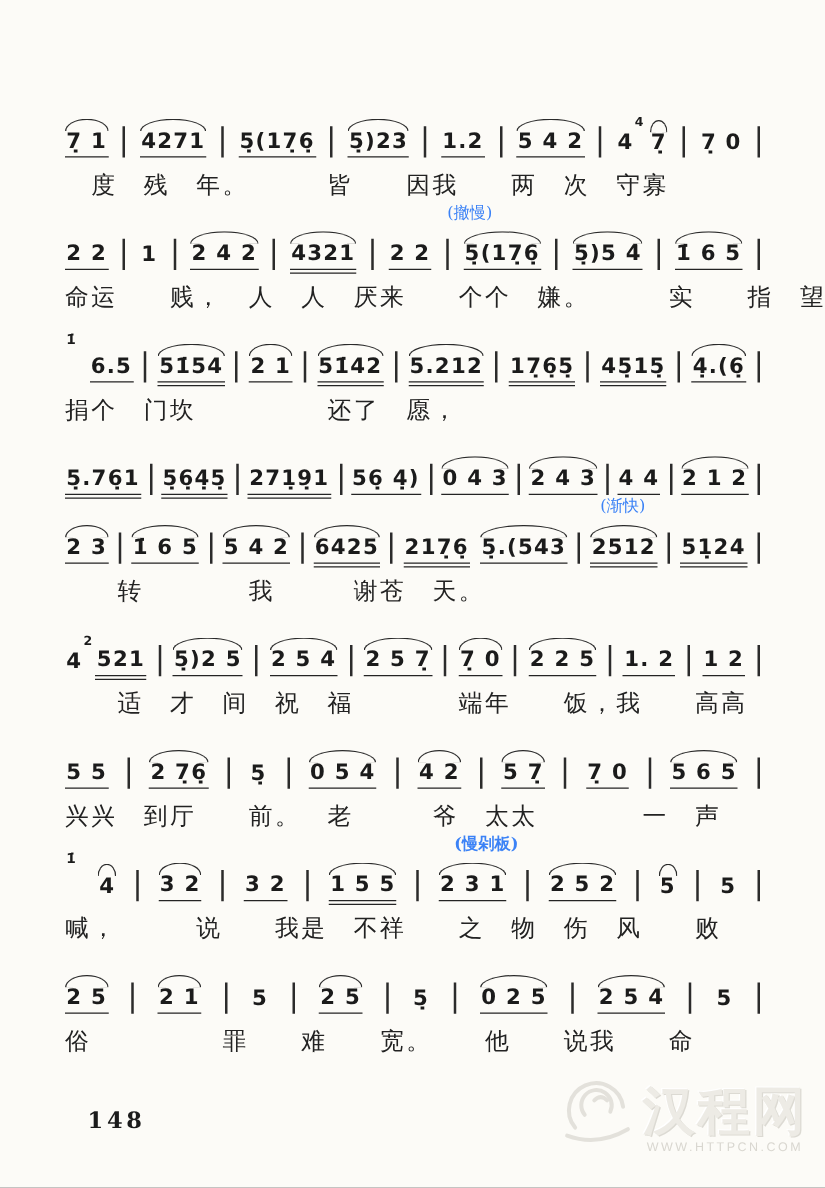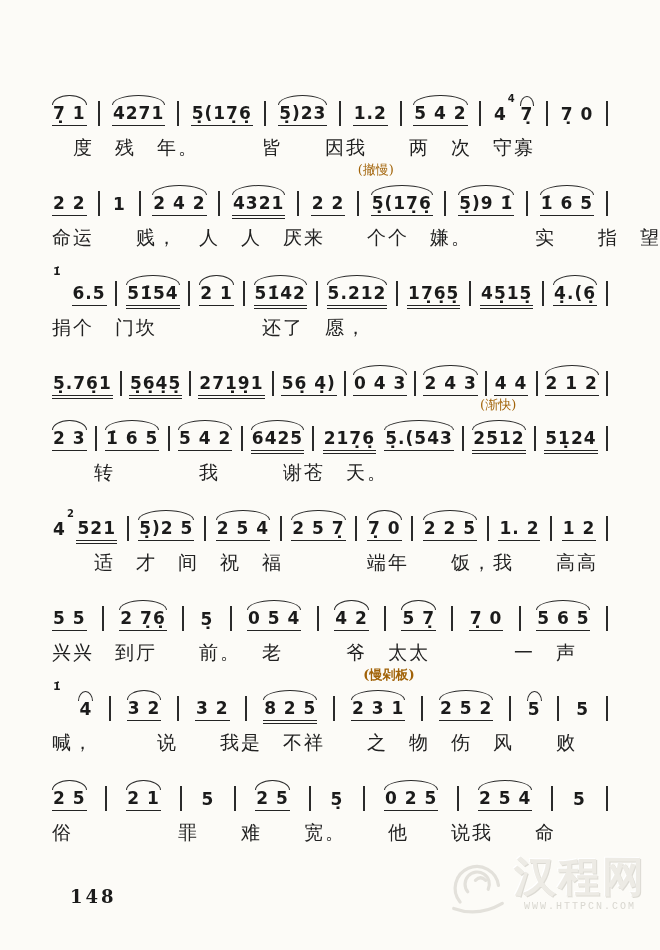--- a/index.html
+++ b/index.html
@@ -37,7 +37,7 @@
     font-family:"DejaVu Serif","Liberation Serif",serif; color:#222;
   }
   .tempo {
-    position:absolute; top:-19px; font-size:13px; color:#a16207;
+    position:absolute; top:-19px; font-size:13px; color:#3b82f6;
     font-family:"DejaVu Serif","Liberation Serif",serif;
   }
   .page-number {

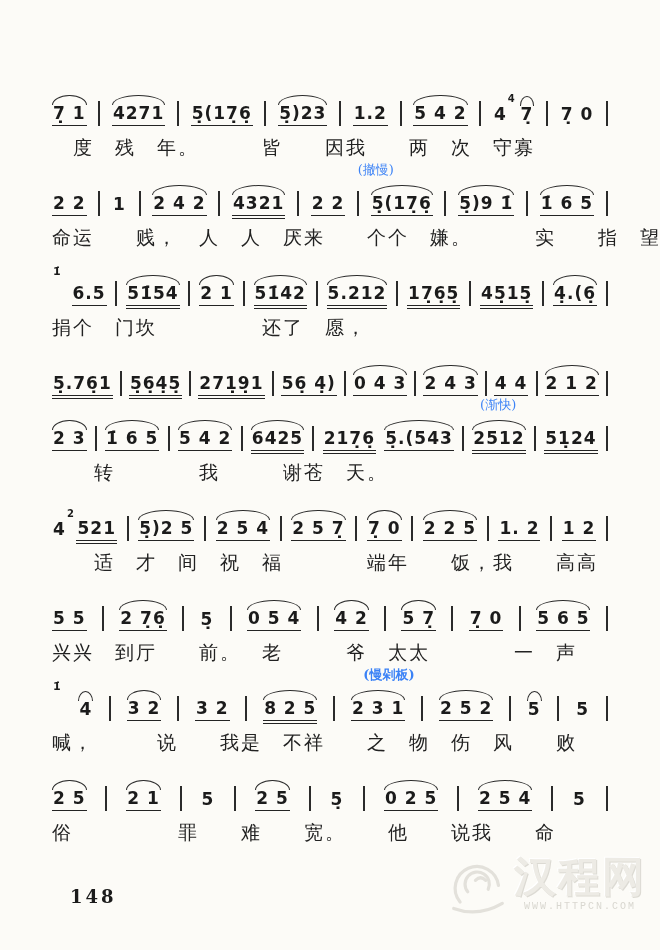--- a/index.html
+++ b/index.html
@@ -101,7 +101,7 @@
           <span class="barline"></span>
           <span class="tok u1 arc">5̣(17̣6̣</span>
           <span class="barline"></span>
-          <span class="tok u1 arc">5̣)9 1̇</span>
+          <span class="tok u1 arc">5̣)5 4̇</span>
           <span class="barline"></span>
           <span class="tok u1 arc">1̇ 6 5</span>
           <span class="barline"></span>

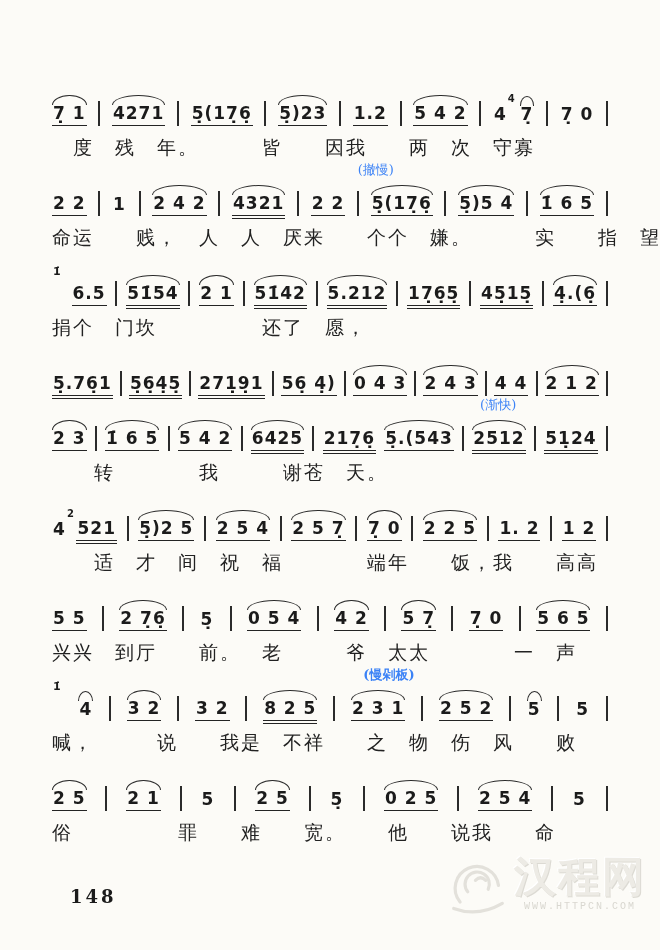--- a/index.html
+++ b/index.html
@@ -224,7 +224,7 @@
           <span class="barline"></span>
           <span class="tok u1">3 2</span>
           <span class="barline"></span>
-          <span class="tok u2 arc">8 2 5</span>
+          <span class="tok u2 arc">1 5 5</span>
           <span class="barline"></span>
           <span class="tok u1 arc">2 3 1</span>
           <span class="barline"></span>

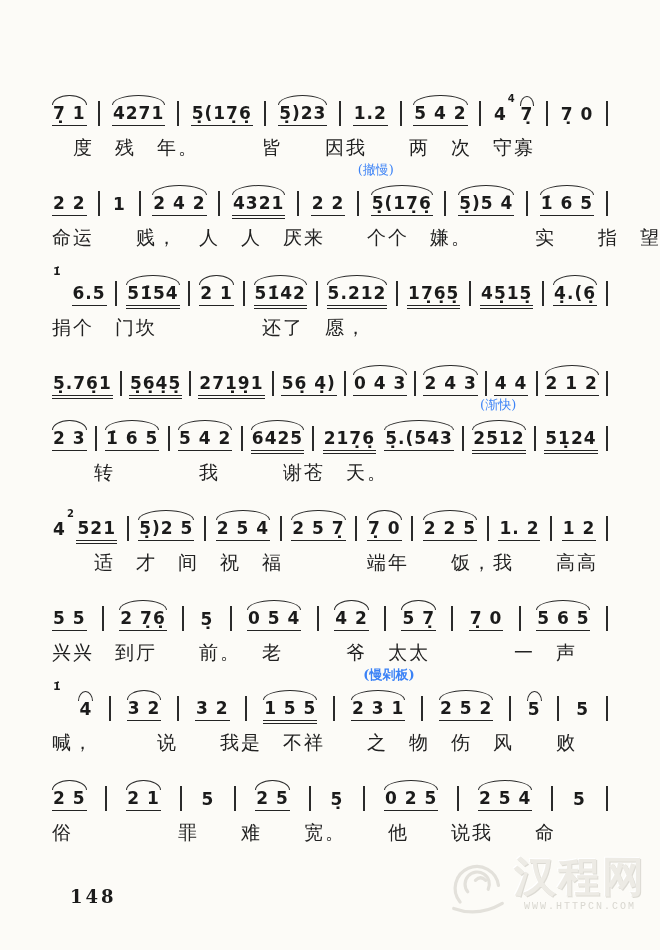--- a/index.html
+++ b/index.html
@@ -45,7 +45,7 @@
     letter-spacing:3px; font-family:"DejaVu Serif","Liberation Serif",serif;
   }
   .watermark {
-    position:absolute; right:14px; top:856px; display:flex; align-items:flex-start;
+    position:absolute; right:14px; top:856px; display:flex; align-items:flex-end;
     user-select:none;
   }
   .wm-text { display:flex; flex-direction:column; align-items:center; margin-left:4px; }

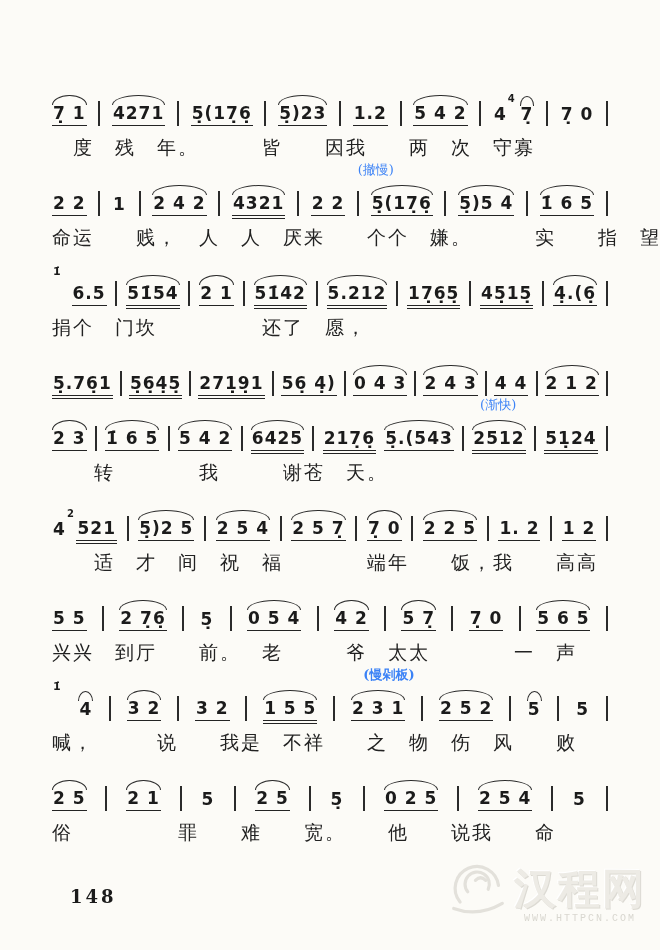--- a/index.html
+++ b/index.html
@@ -55,7 +55,7 @@
   }
   .wm-url {
     font-size:10px; letter-spacing:2px; color:#d9d7d0; margin-top:3px;
-    font-family:Liberation Mono, monospace;
+    font-family:Liberation Sans, sans-serif;
   }
 </style>
 </head>

